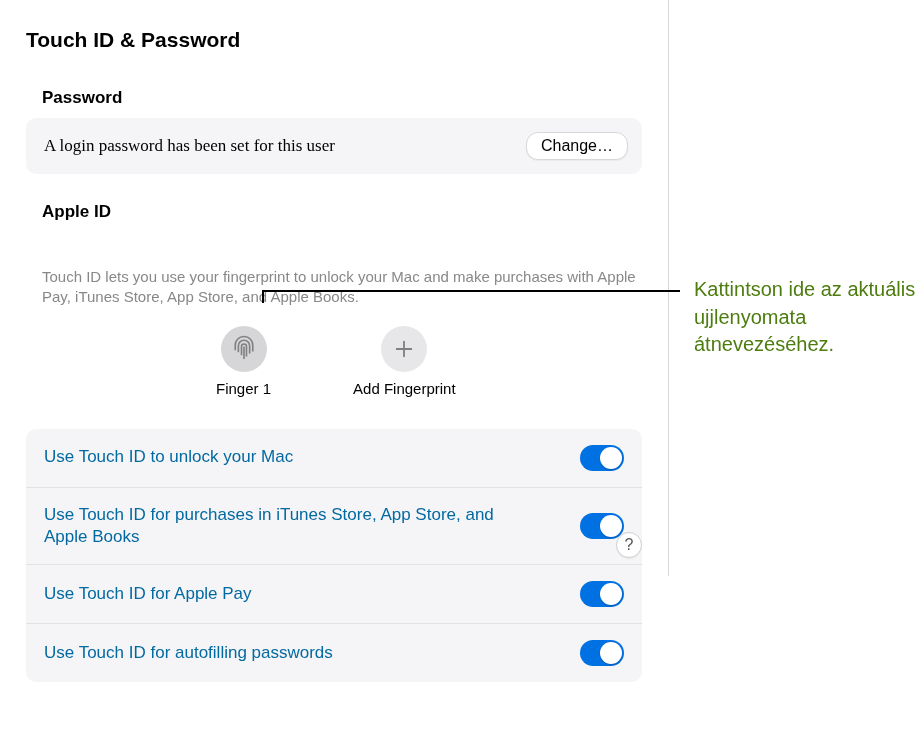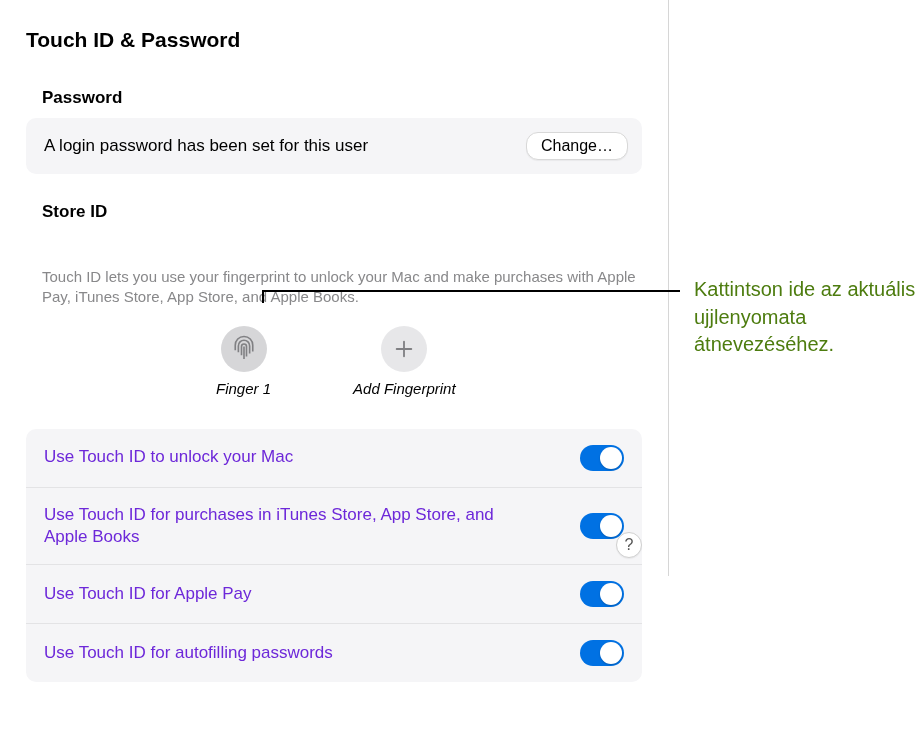--- a/index.html
+++ b/index.html
@@ -45,6 +45,7 @@
     .password-text {
       font-size: 17px;
       color: #000;
+      font-family: Liberation Serif, serif;
     }
     .change-btn {
       background: #fff;

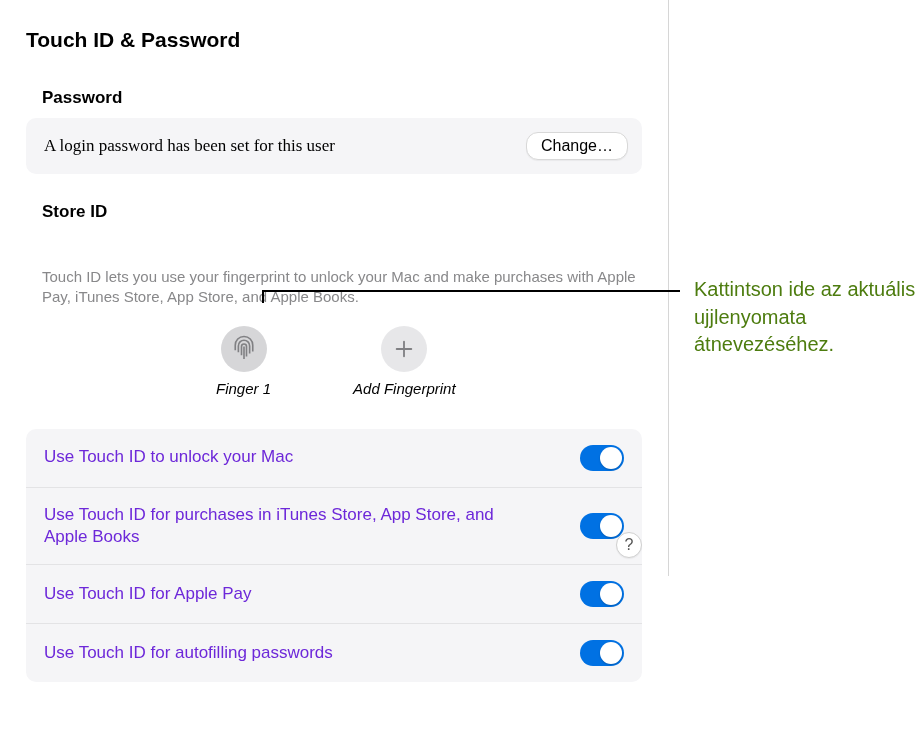--- a/index.html
+++ b/index.html
@@ -196,7 +196,7 @@
     <button class="change-btn">Change…</button>
   </div>
 
-  <div class="section-title">Store ID</div>
+  <div class="section-title">Apple ID</div>
   <div class="touchid-desc">Touch ID lets you use your fingerprint to unlock your Mac and make purchases with Apple Pay, iTunes Store, App Store, and Apple Books.</div>
 
   <div class="fingerprints">

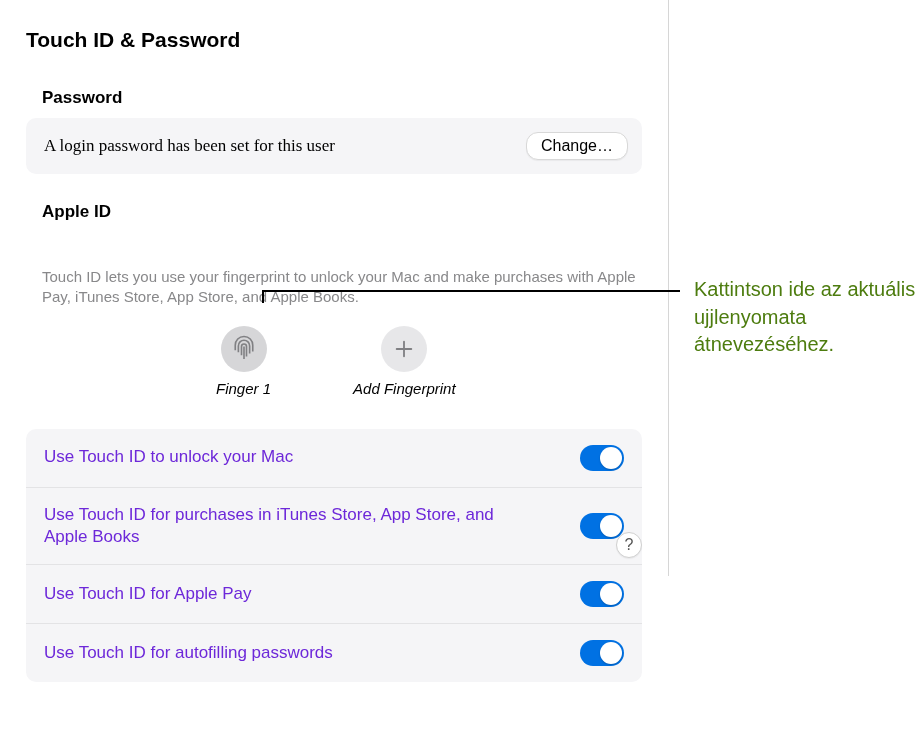--- a/index.html
+++ b/index.html
@@ -79,7 +79,6 @@
       align-items: center;
       gap: 8px;
       cursor: pointer;
-      font-style: italic;
     }
     .fp-circle {
       width: 46px;

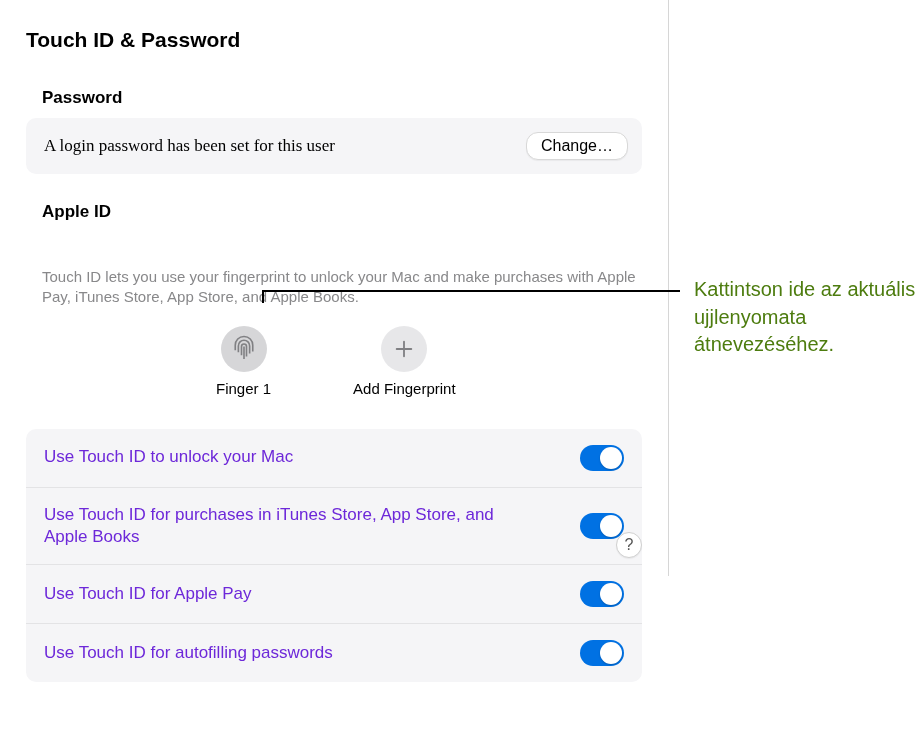--- a/index.html
+++ b/index.html
@@ -115,7 +115,7 @@
     }
     .toggle-label {
       font-size: 17px;
-      color: #6d28d9;
+      color: #0369a1;
       max-width: 480px;
       line-height: 1.3;
     }

